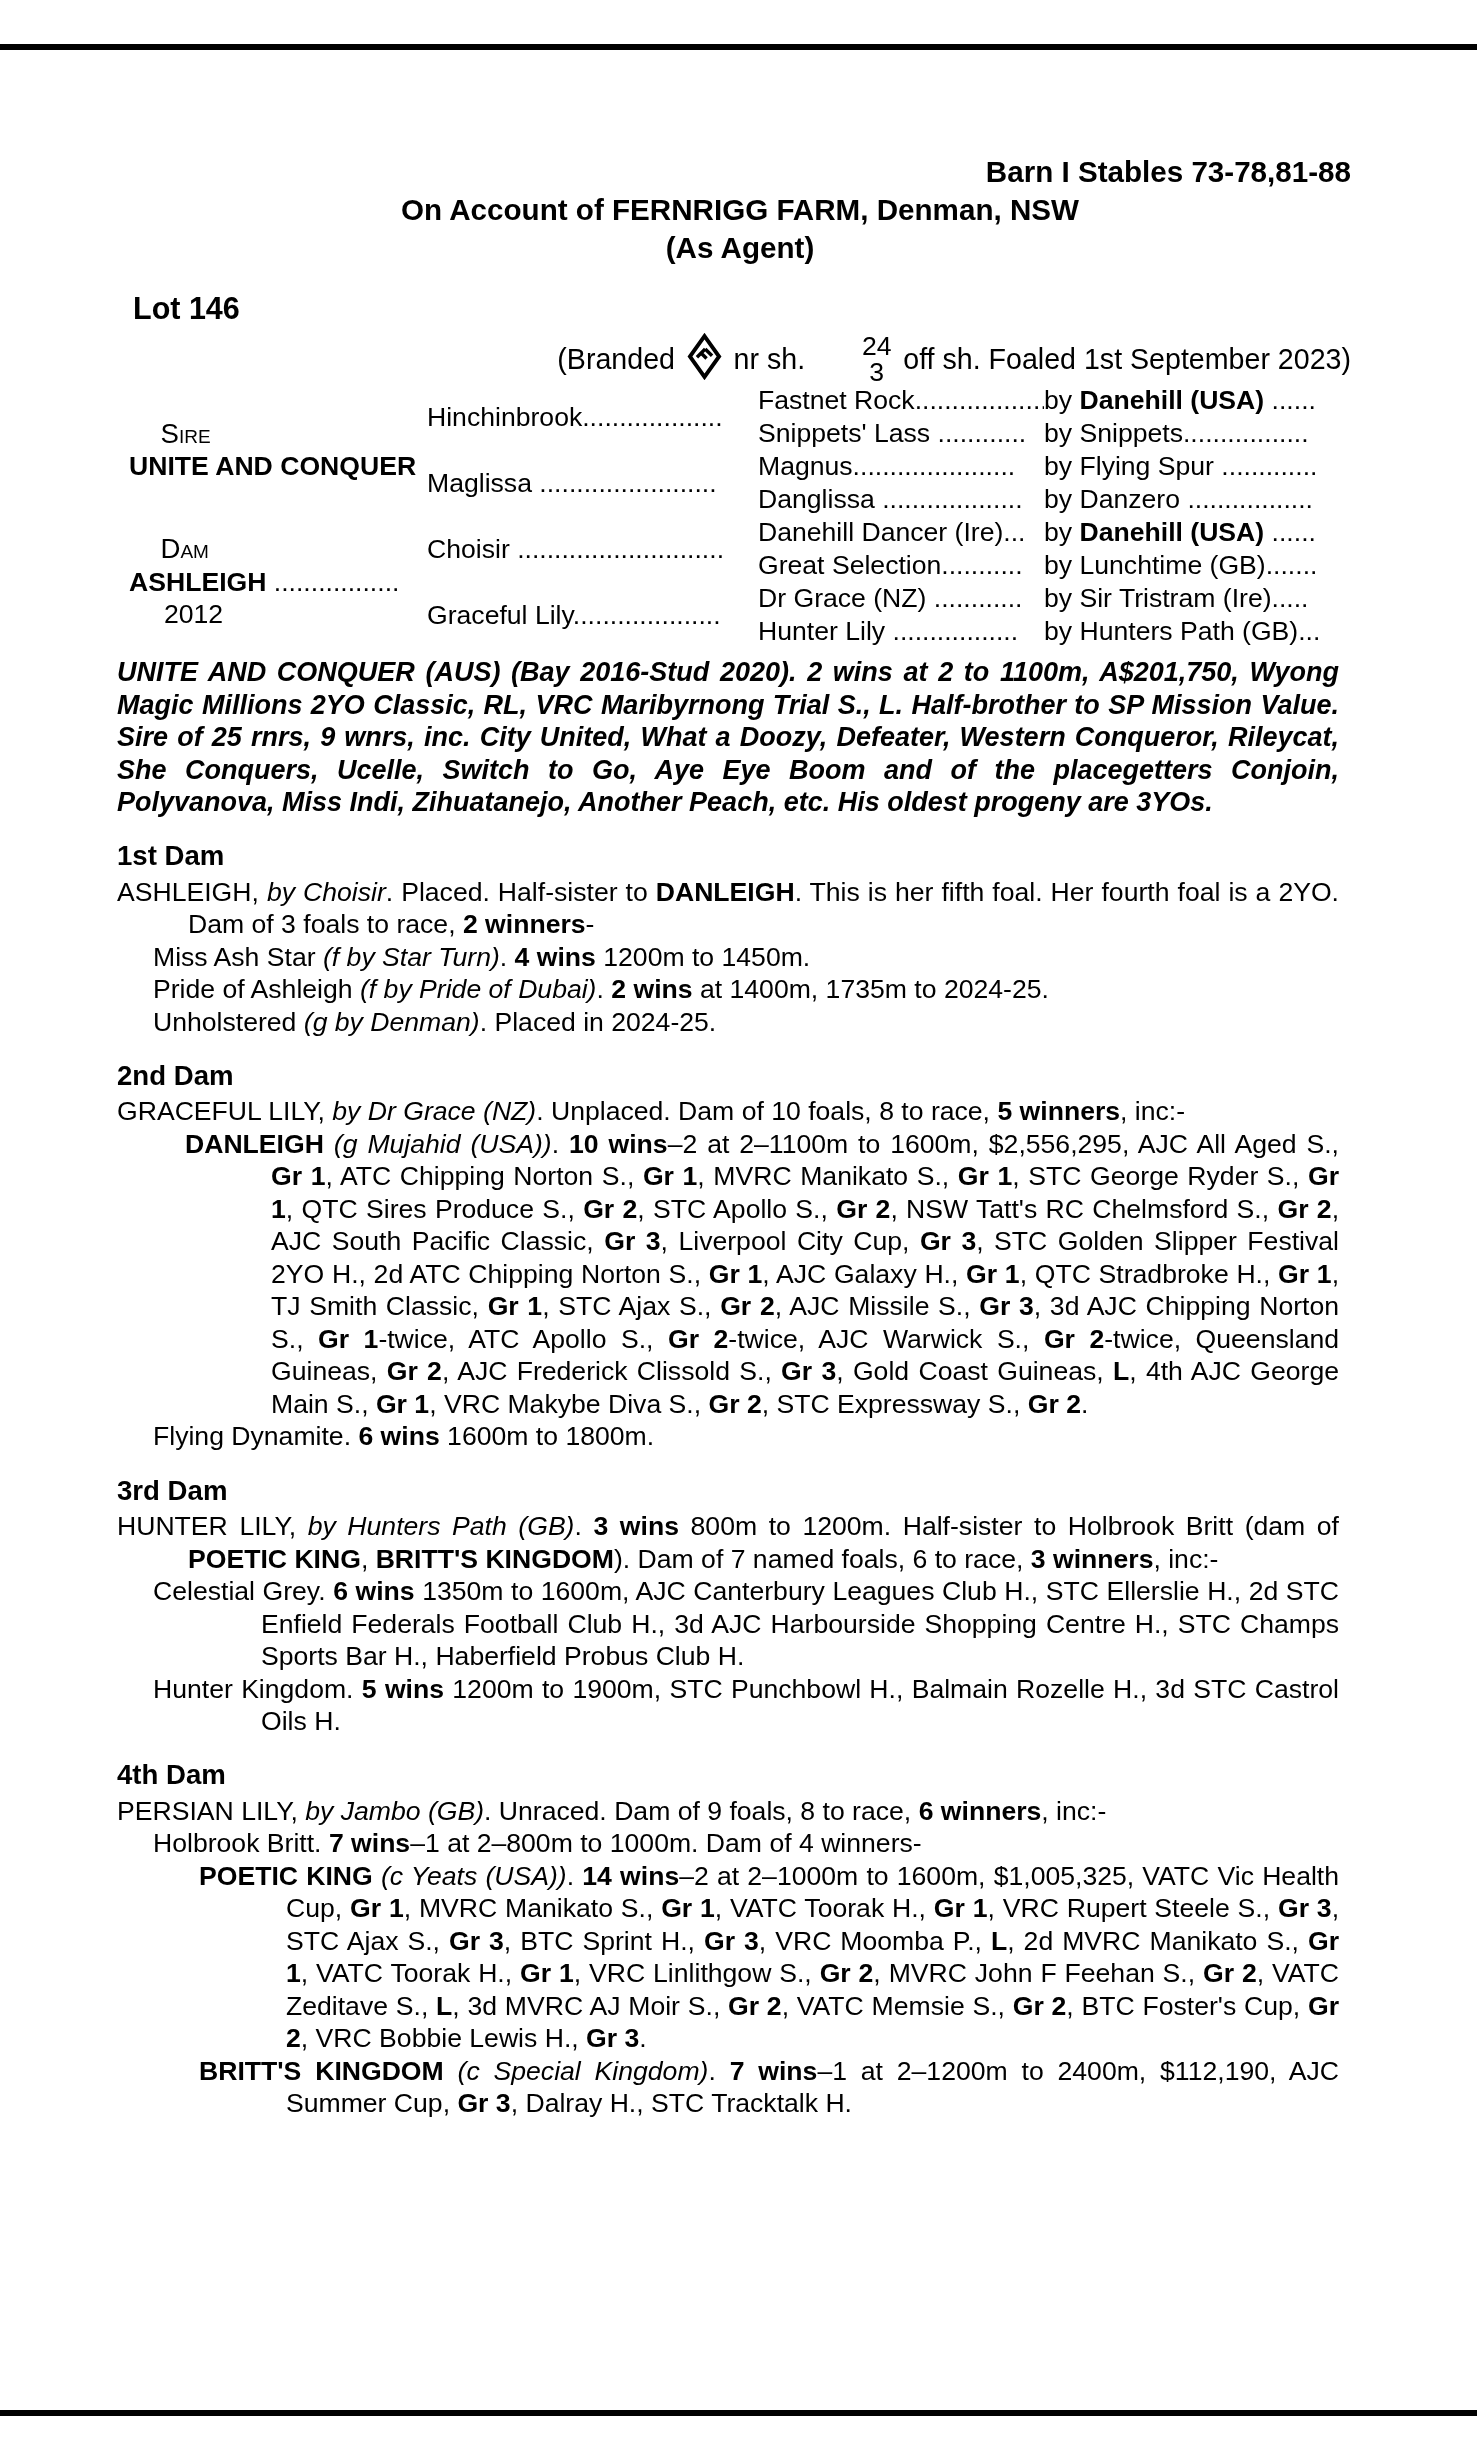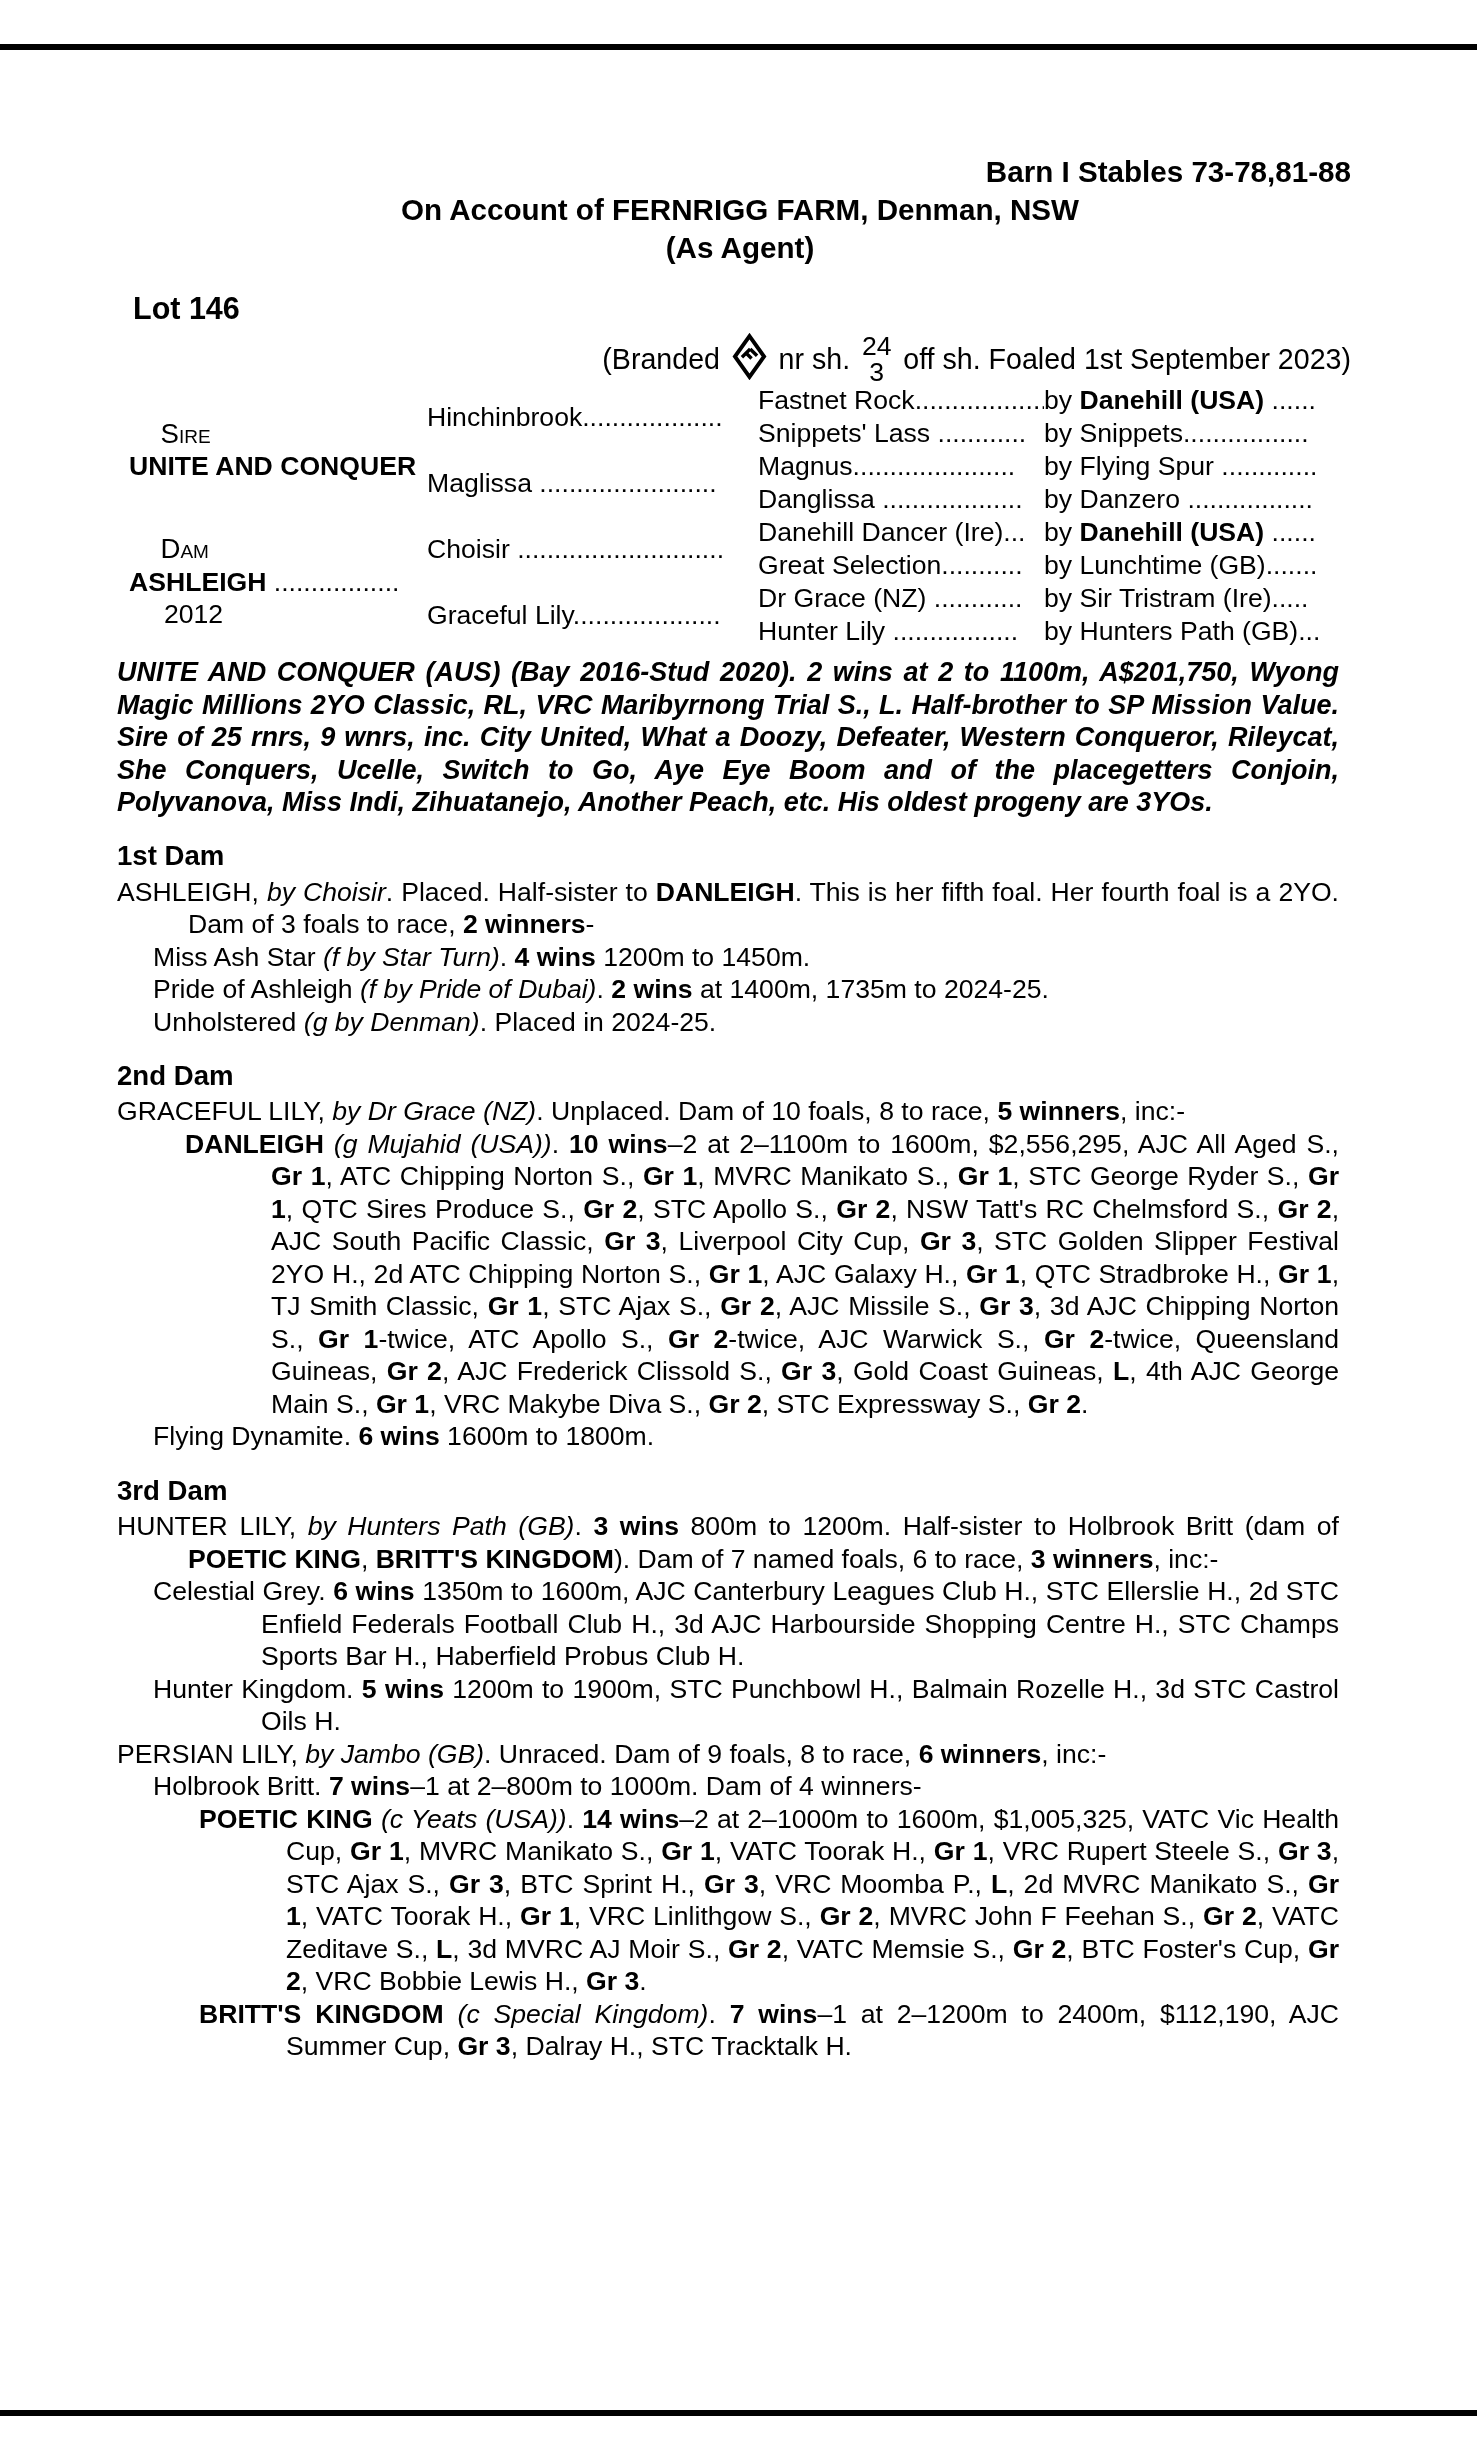--- a/index.html
+++ b/index.html
@@ -24,7 +24,7 @@
   .lot{position:absolute;top:291px;left:133px;font-weight:bold;font-size:30.5px;}
   .title{position:absolute;top:284px;left:129px;width:1222px;text-align:center;font-weight:bold;font-size:37px;}
   .branded{position:absolute;top:329px;left:129px;width:1222px;display:flex;justify-content:flex-end;align-items:center;font-size:28.6px;gap:11.8px;height:61px;}
-  .brand-frac{display:inline-flex;flex-direction:column;align-items:center;font-size:26.6px;line-height:25.6px;}
+  .brand-frac{display:inline-flex;flex-direction:column;align-items:center;font-size:26.6px;line-height:25.6px;margin-left:45px;}
 
   
   .pedigree{position:absolute;left:129px;top:384px;width:1222px;display:grid;

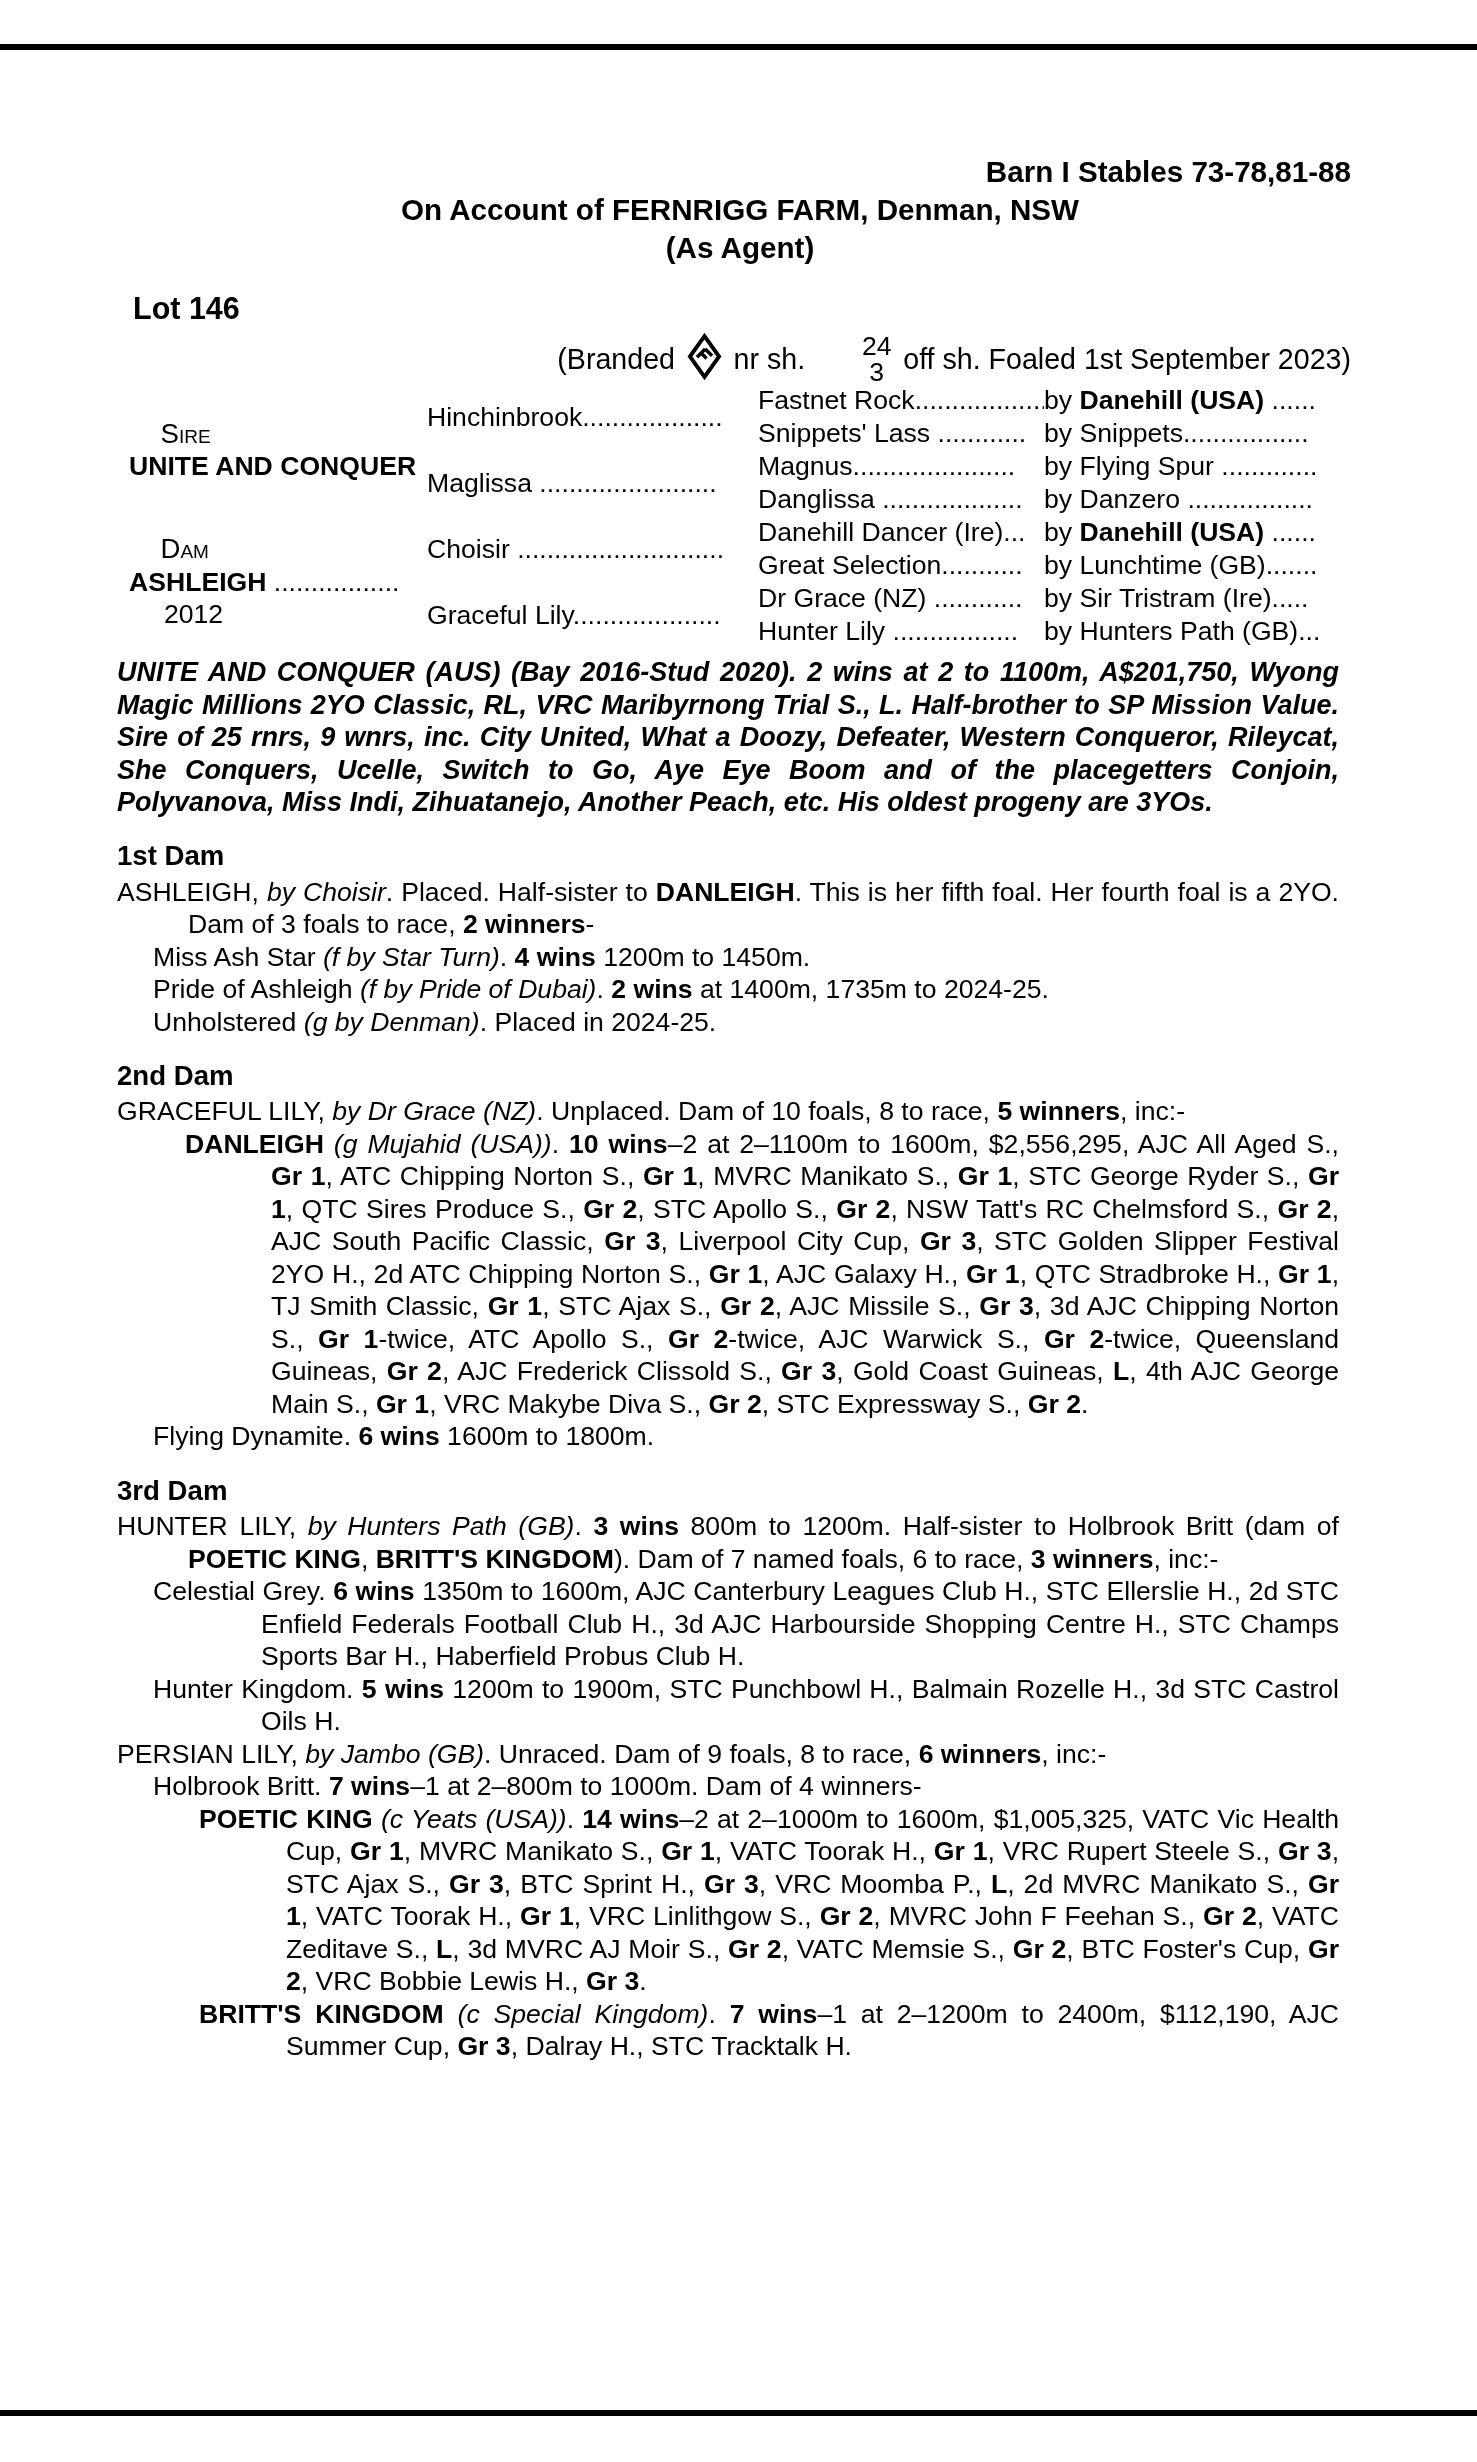--- a/index.html
+++ b/index.html
@@ -139,6 +139,7 @@
     <p class="p-foal">Celestial Grey. <span class="b">6 wins</span> 1350m to 1600m, AJC Canterbury Leagues Club H., STC Ellerslie H., 2d STC Enfield Federals Football Club H., 3d AJC Harbourside Shopping Centre H., STC Champs Sports Bar H., Haberfield Probus Club H.</p>
     <p class="p-foal">Hunter Kingdom. <span class="b">5 wins</span> 1200m to 1900m, STC Punchbowl H., Balmain Rozelle H., 3d STC Castrol Oils H.</p>
 
+    <h3 class="dam-head">4th Dam</h3>
     <p class="p-dam">PERSIAN LILY, <span class="i">by Jambo (GB)</span>. Unraced. Dam of 9 foals, 8 to race, <span class="b">6 winners</span>, inc:-</p>
     <p class="p-foal">Holbrook Britt. <span class="b">7 wins</span>–1 at 2–800m to 1000m. Dam of 4 winners-</p>
     <p class="p-stakes2"><span class="b">POETIC KING</span> <span class="i">(c Yeats (USA))</span>. <span class="b">14 wins</span>–2 at 2–1000m to 1600m, $1,005,325, VATC Vic Health Cup, <span class="b">Gr 1</span>, MVRC Manikato S., <span class="b">Gr 1</span>, VATC Toorak H., <span class="b">Gr 1</span>, VRC Rupert Steele S., <span class="b">Gr 3</span>, STC Ajax S., <span class="b">Gr 3</span>, BTC Sprint H., <span class="b">Gr 3</span>, VRC Moomba P., <span class="b">L</span>, 2d MVRC Manikato S., <span class="b">Gr 1</span>, VATC Toorak H., <span class="b">Gr 1</span>, VRC Linlithgow S., <span class="b">Gr 2</span>, MVRC John F Feehan S., <span class="b">Gr 2</span>, VATC Zeditave S., <span class="b">L</span>, 3d MVRC AJ Moir S., <span class="b">Gr 2</span>, VATC Memsie S., <span class="b">Gr 2</span>, BTC Foster's Cup, <span class="b">Gr 2</span>, VRC Bobbie Lewis H., <span class="b">Gr 3</span>.</p>

